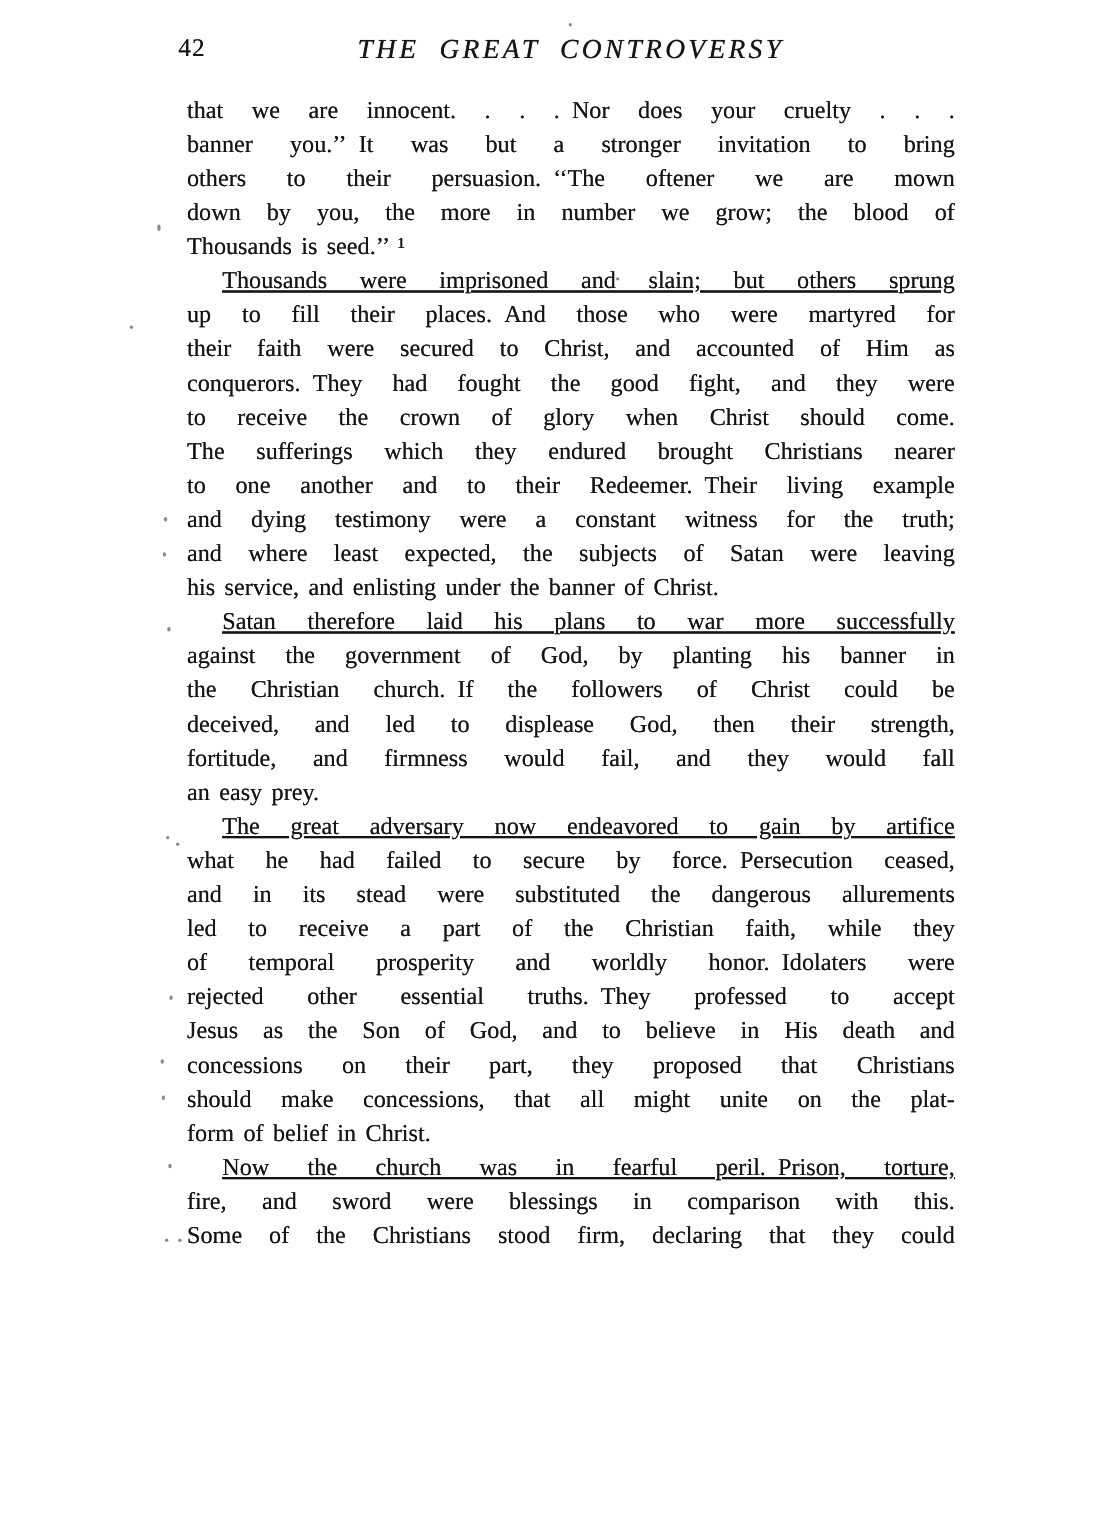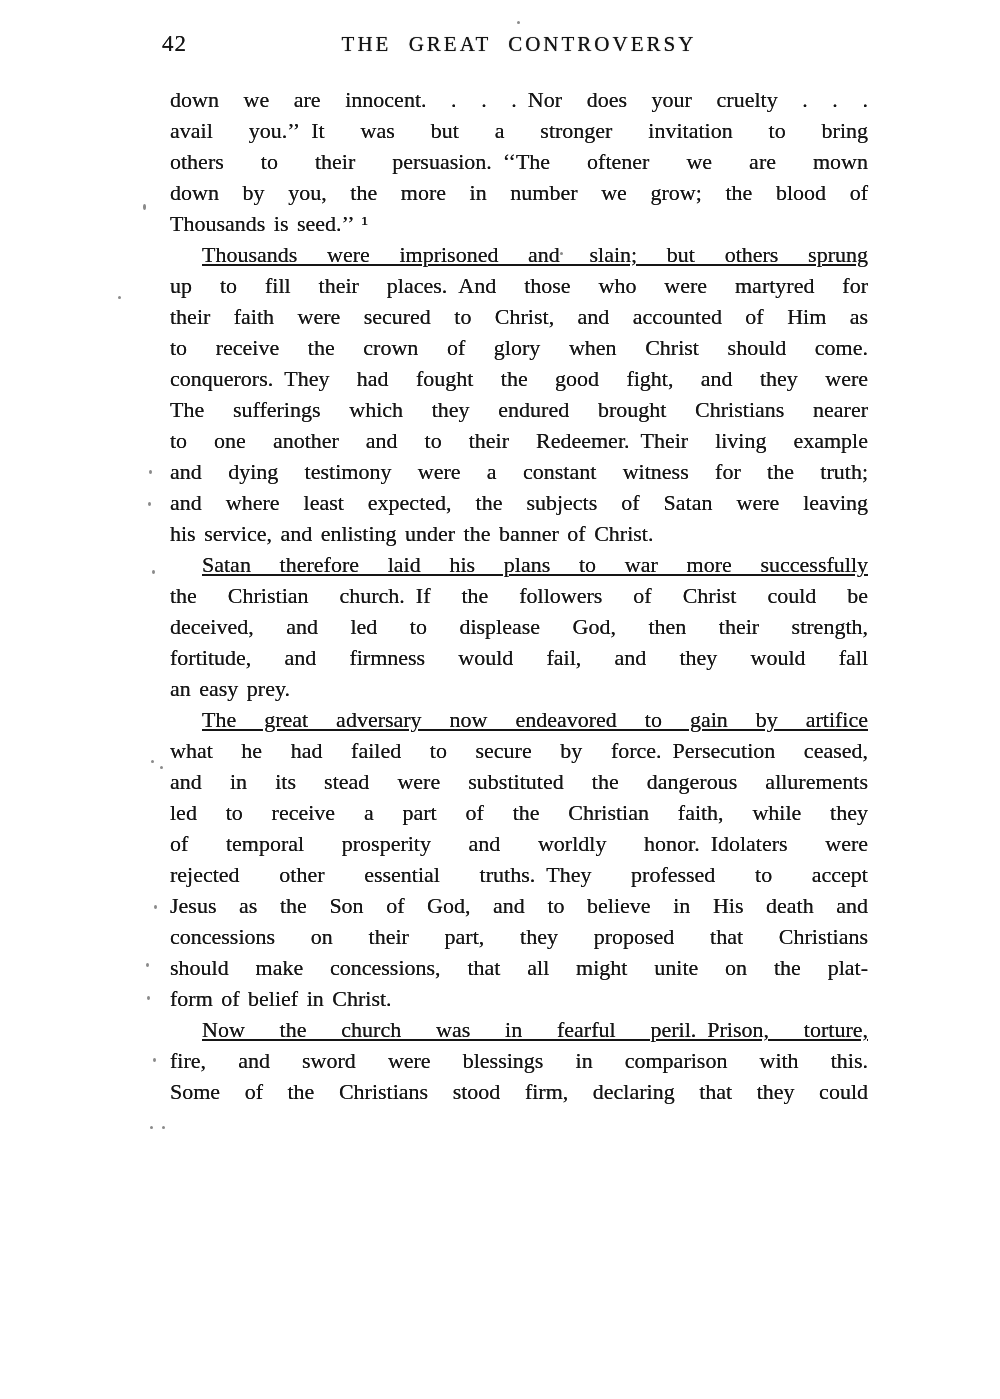--- a/index.html
+++ b/index.html
@@ -30,7 +30,8 @@
     top: 32px;
     width: 698px;
     text-align: center;
-    font-size: 21px;
+    font-style: italic;
+    font-size: 25px;
     letter-spacing: 3px;
     word-spacing: 9px;
     white-space: nowrap;

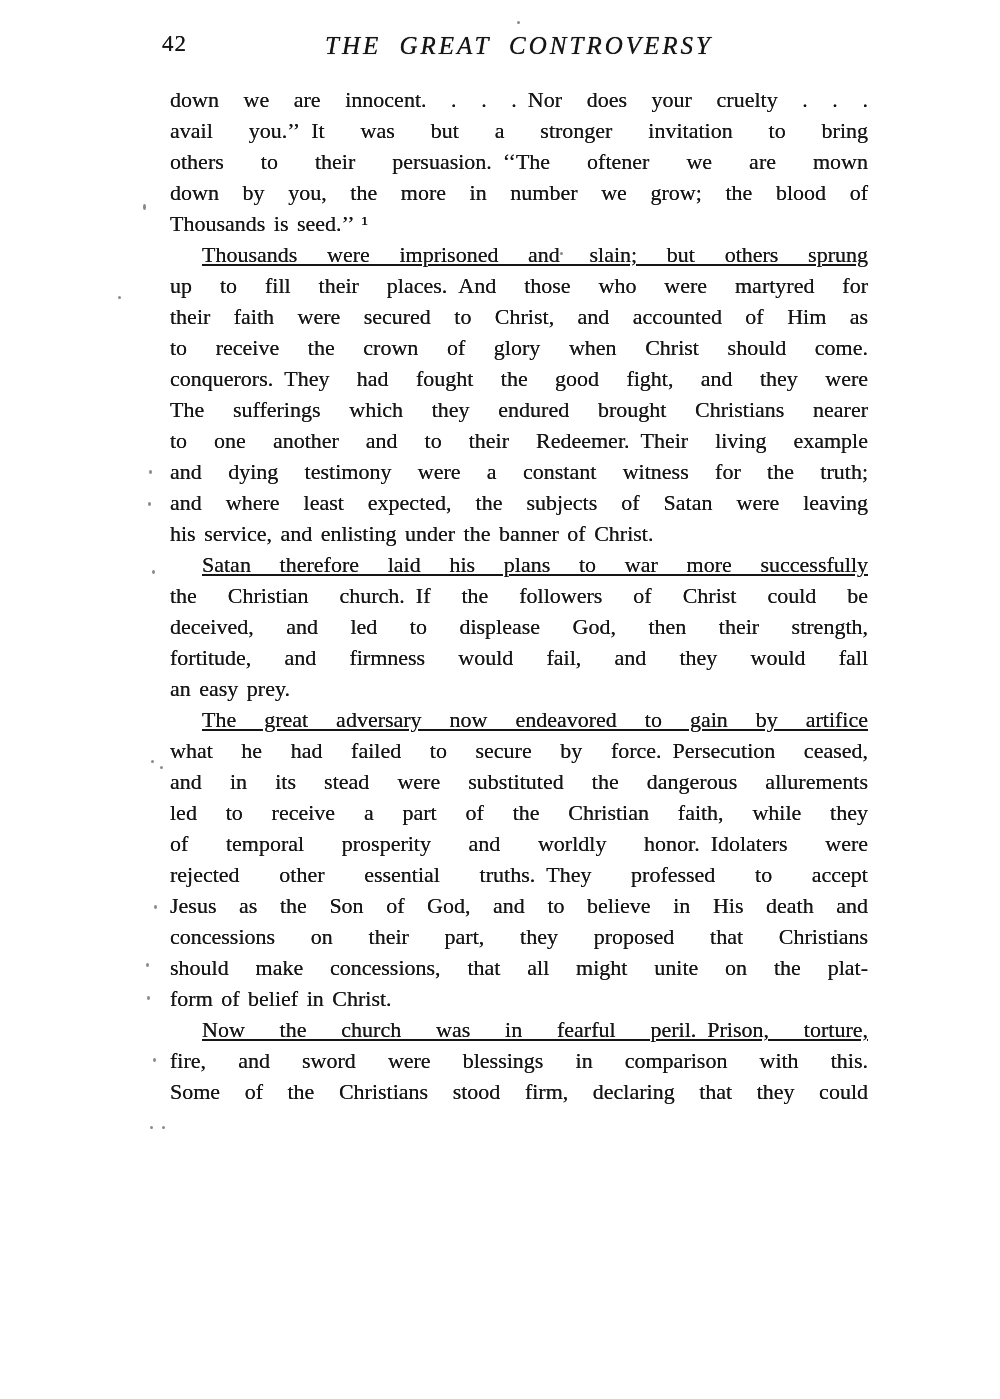--- a/index.html
+++ b/index.html
@@ -86,7 +86,7 @@
   <div class="running-head">THE GREAT CONTROVERSY</div>
 
   <div class="page-body">
-      <div class="line">down we are innocent. . . . Nor does your cruelty . . .</div>
+      <div class="line">that we are innocent. . . . Nor does your cruelty . . .</div>
       <div class="line">avail you.’’ It was but a stronger invitation to bring</div>
       <div class="line">others to their persuasion. ‘‘The oftener we are mown</div>
       <div class="line">down by you, the more in number we grow; the blood of</div>

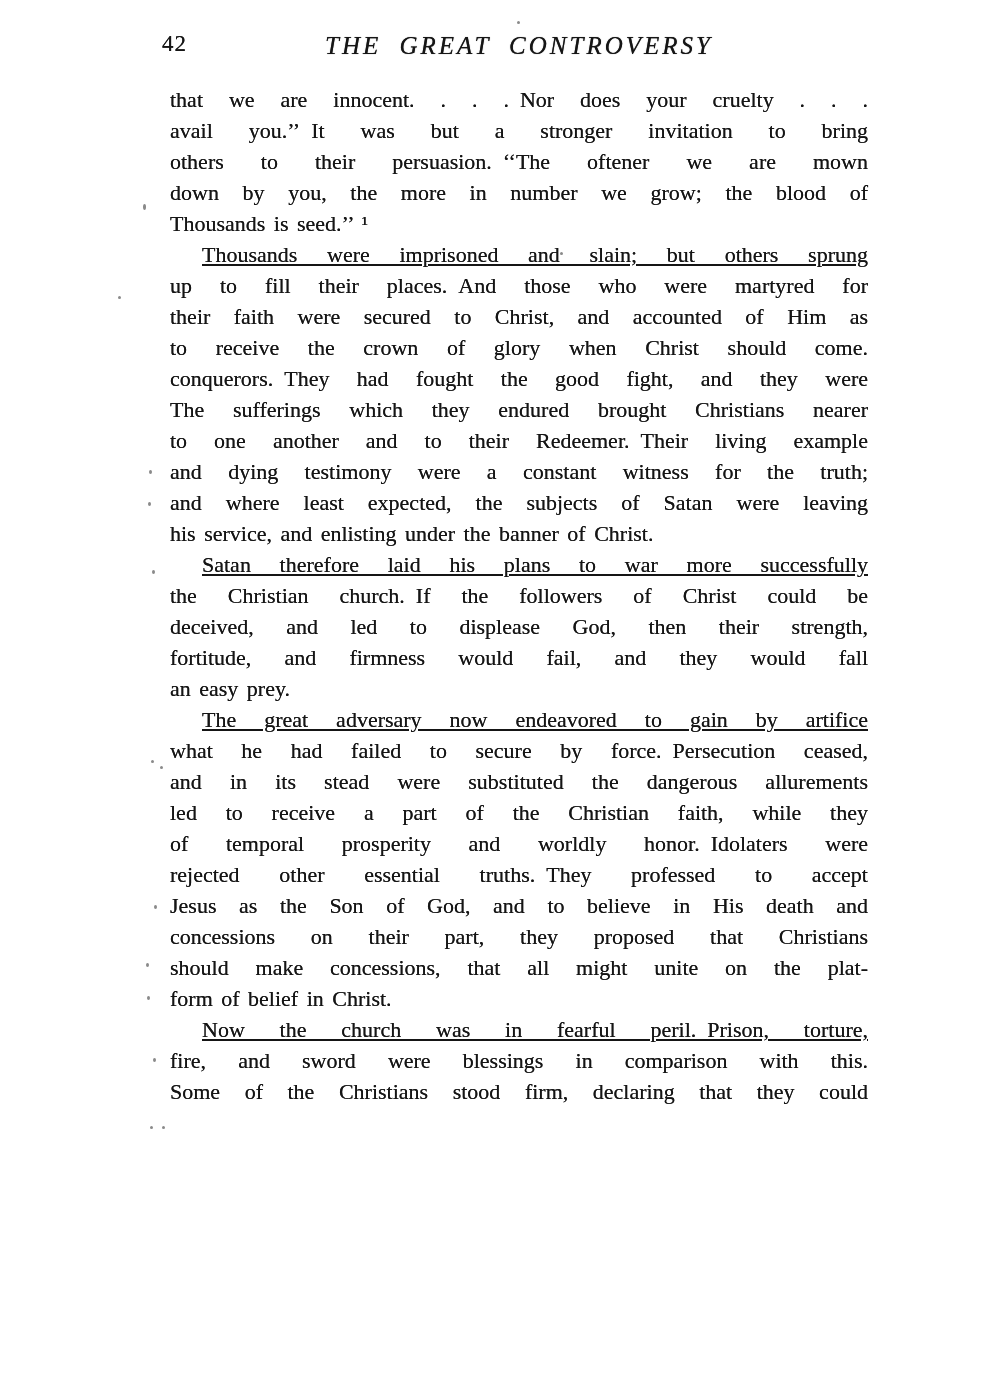--- a/index.html
+++ b/index.html
@@ -87,7 +87,7 @@
 
   <div class="page-body">
       <div class="line">that we are innocent. . . . Nor does your cruelty . . .</div>
-      <div class="line">avail you.’’ It was but a stronger invitation to bring</div>
+      <div class="line">banner you.’’ It was but a stronger invitation to bring</div>
       <div class="line">others to their persuasion. ‘‘The oftener we are mown</div>
       <div class="line">down by you, the more in number we grow; the blood of</div>
       <div class="line lastshort">Thousands is seed.’’ ¹</div>

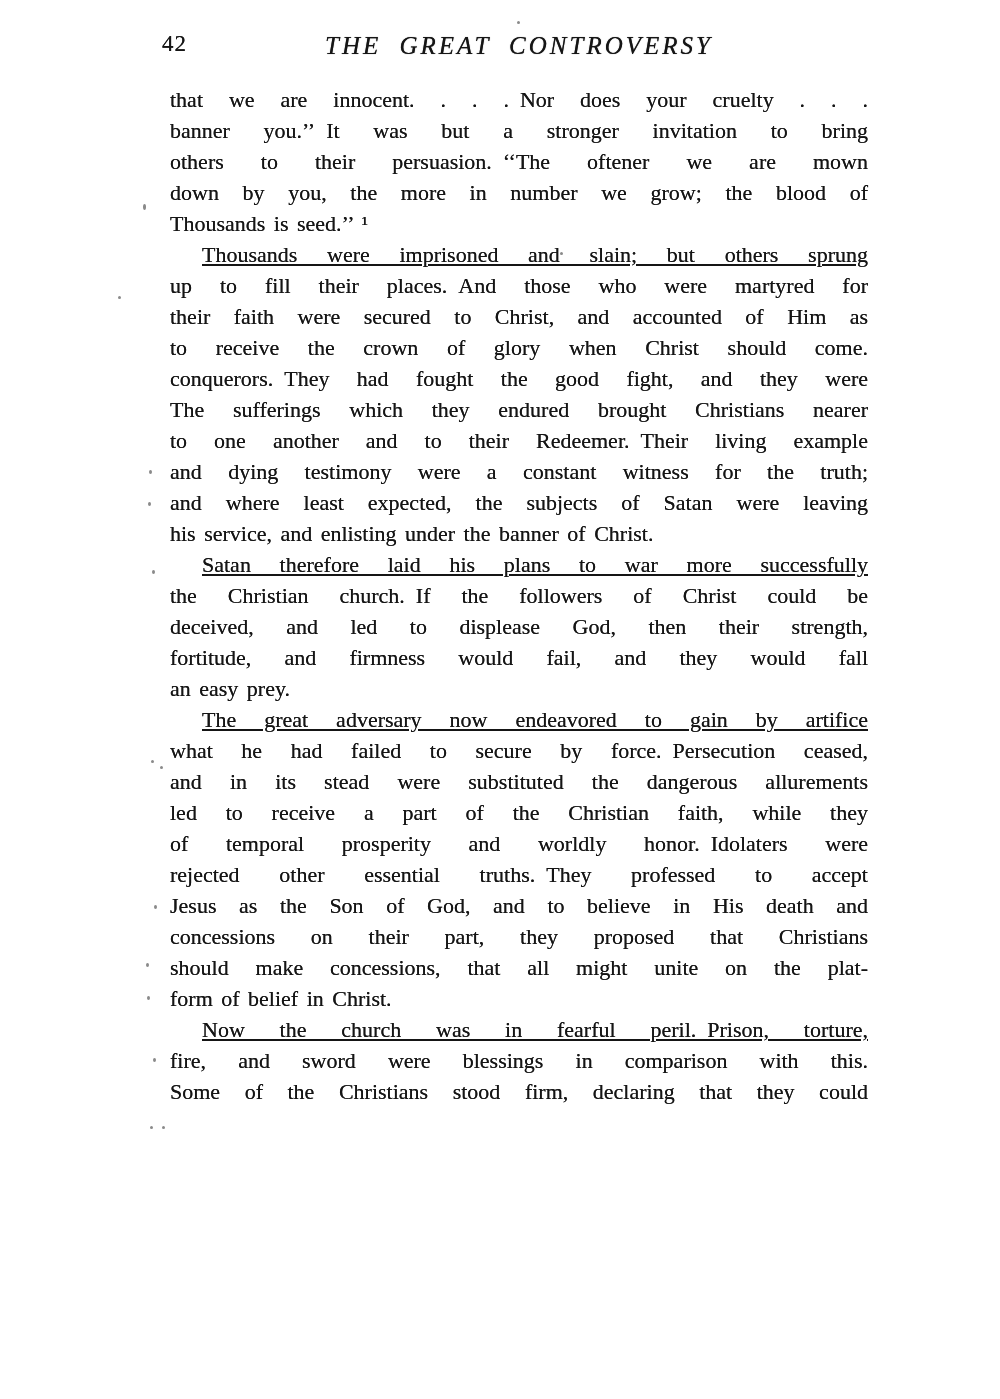--- a/index.html
+++ b/index.html
@@ -94,8 +94,8 @@
       <div class="line indent">Thousands were imprisoned and slain; but others sprung</div>
       <div class="line">up to fill their places. And those who were martyred for</div>
       <div class="line">their faith were secured to Christ, and accounted of Him as</div>
+      <div class="line">conquerors. They had fought the good fight, and they were</div>
       <div class="line">to receive the crown of glory when Christ should come.</div>
-      <div class="line">conquerors. They had fought the good fight, and they were</div>
       <div class="line">The sufferings which they endured brought Christians nearer</div>
       <div class="line">to one another and to their Redeemer. Their living example</div>
       <div class="line">and dying testimony were a constant witness for the truth;</div>

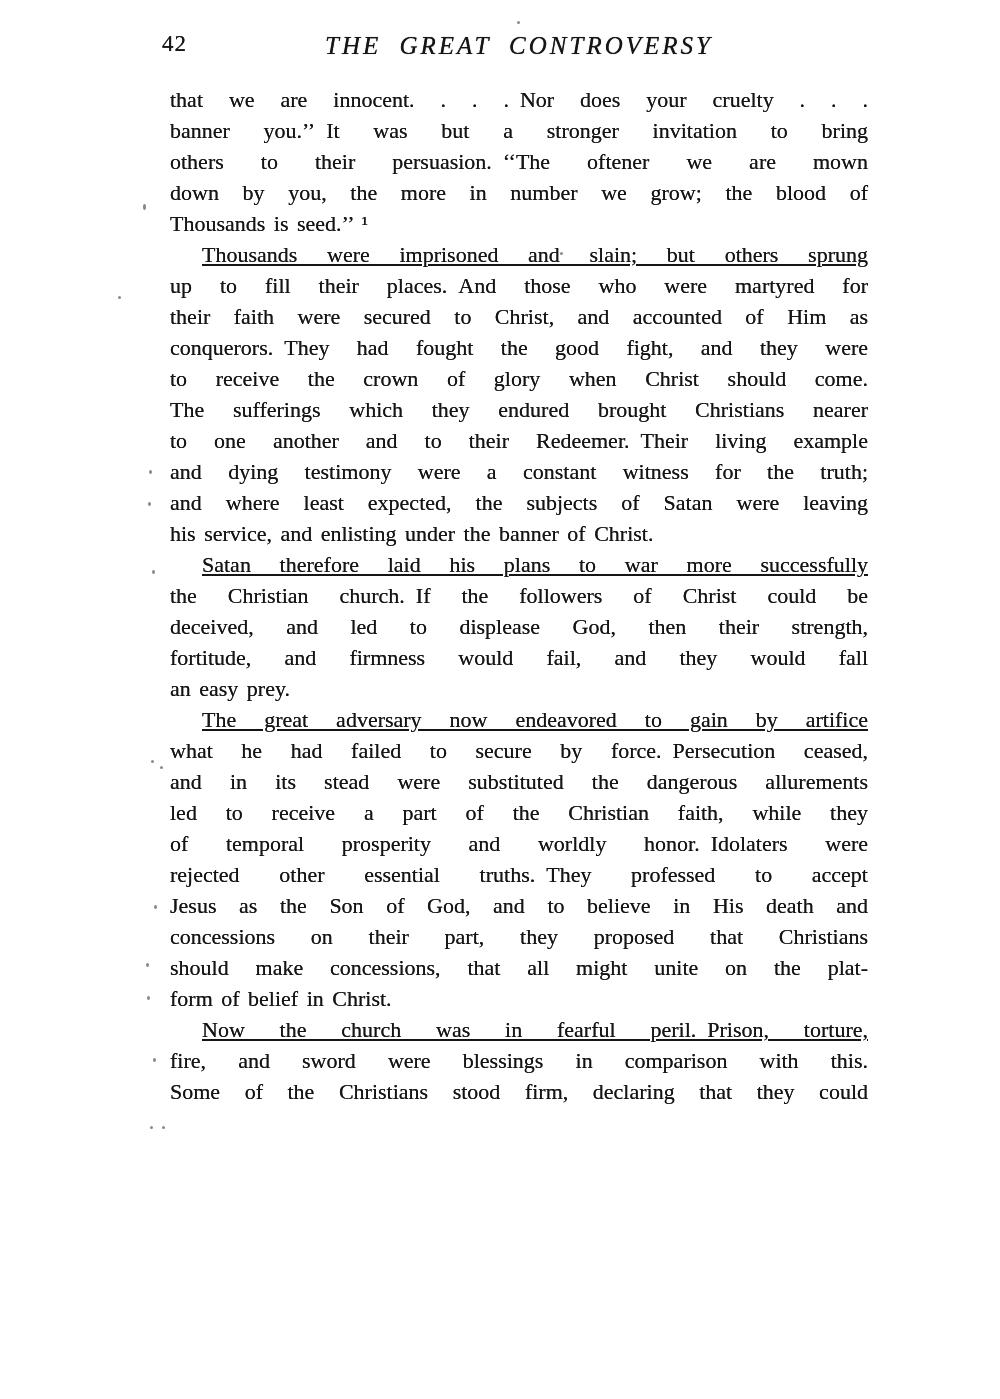--- a/index.html
+++ b/index.html
@@ -102,6 +102,7 @@
       <div class="line">and where least expected, the subjects of Satan were leaving</div>
       <div class="line lastshort">his service, and enlisting under the banner of Christ.</div>
       <div class="line indent">Satan therefore laid his plans to war more successfully</div>
+      <div class="line">against the government of God, by planting his banner in</div>
       <div class="line">the Christian church. If the followers of Christ could be</div>
       <div class="line">deceived, and led to displease God, then their strength,</div>
       <div class="line">fortitude, and firmness would fail, and they would fall</div>

